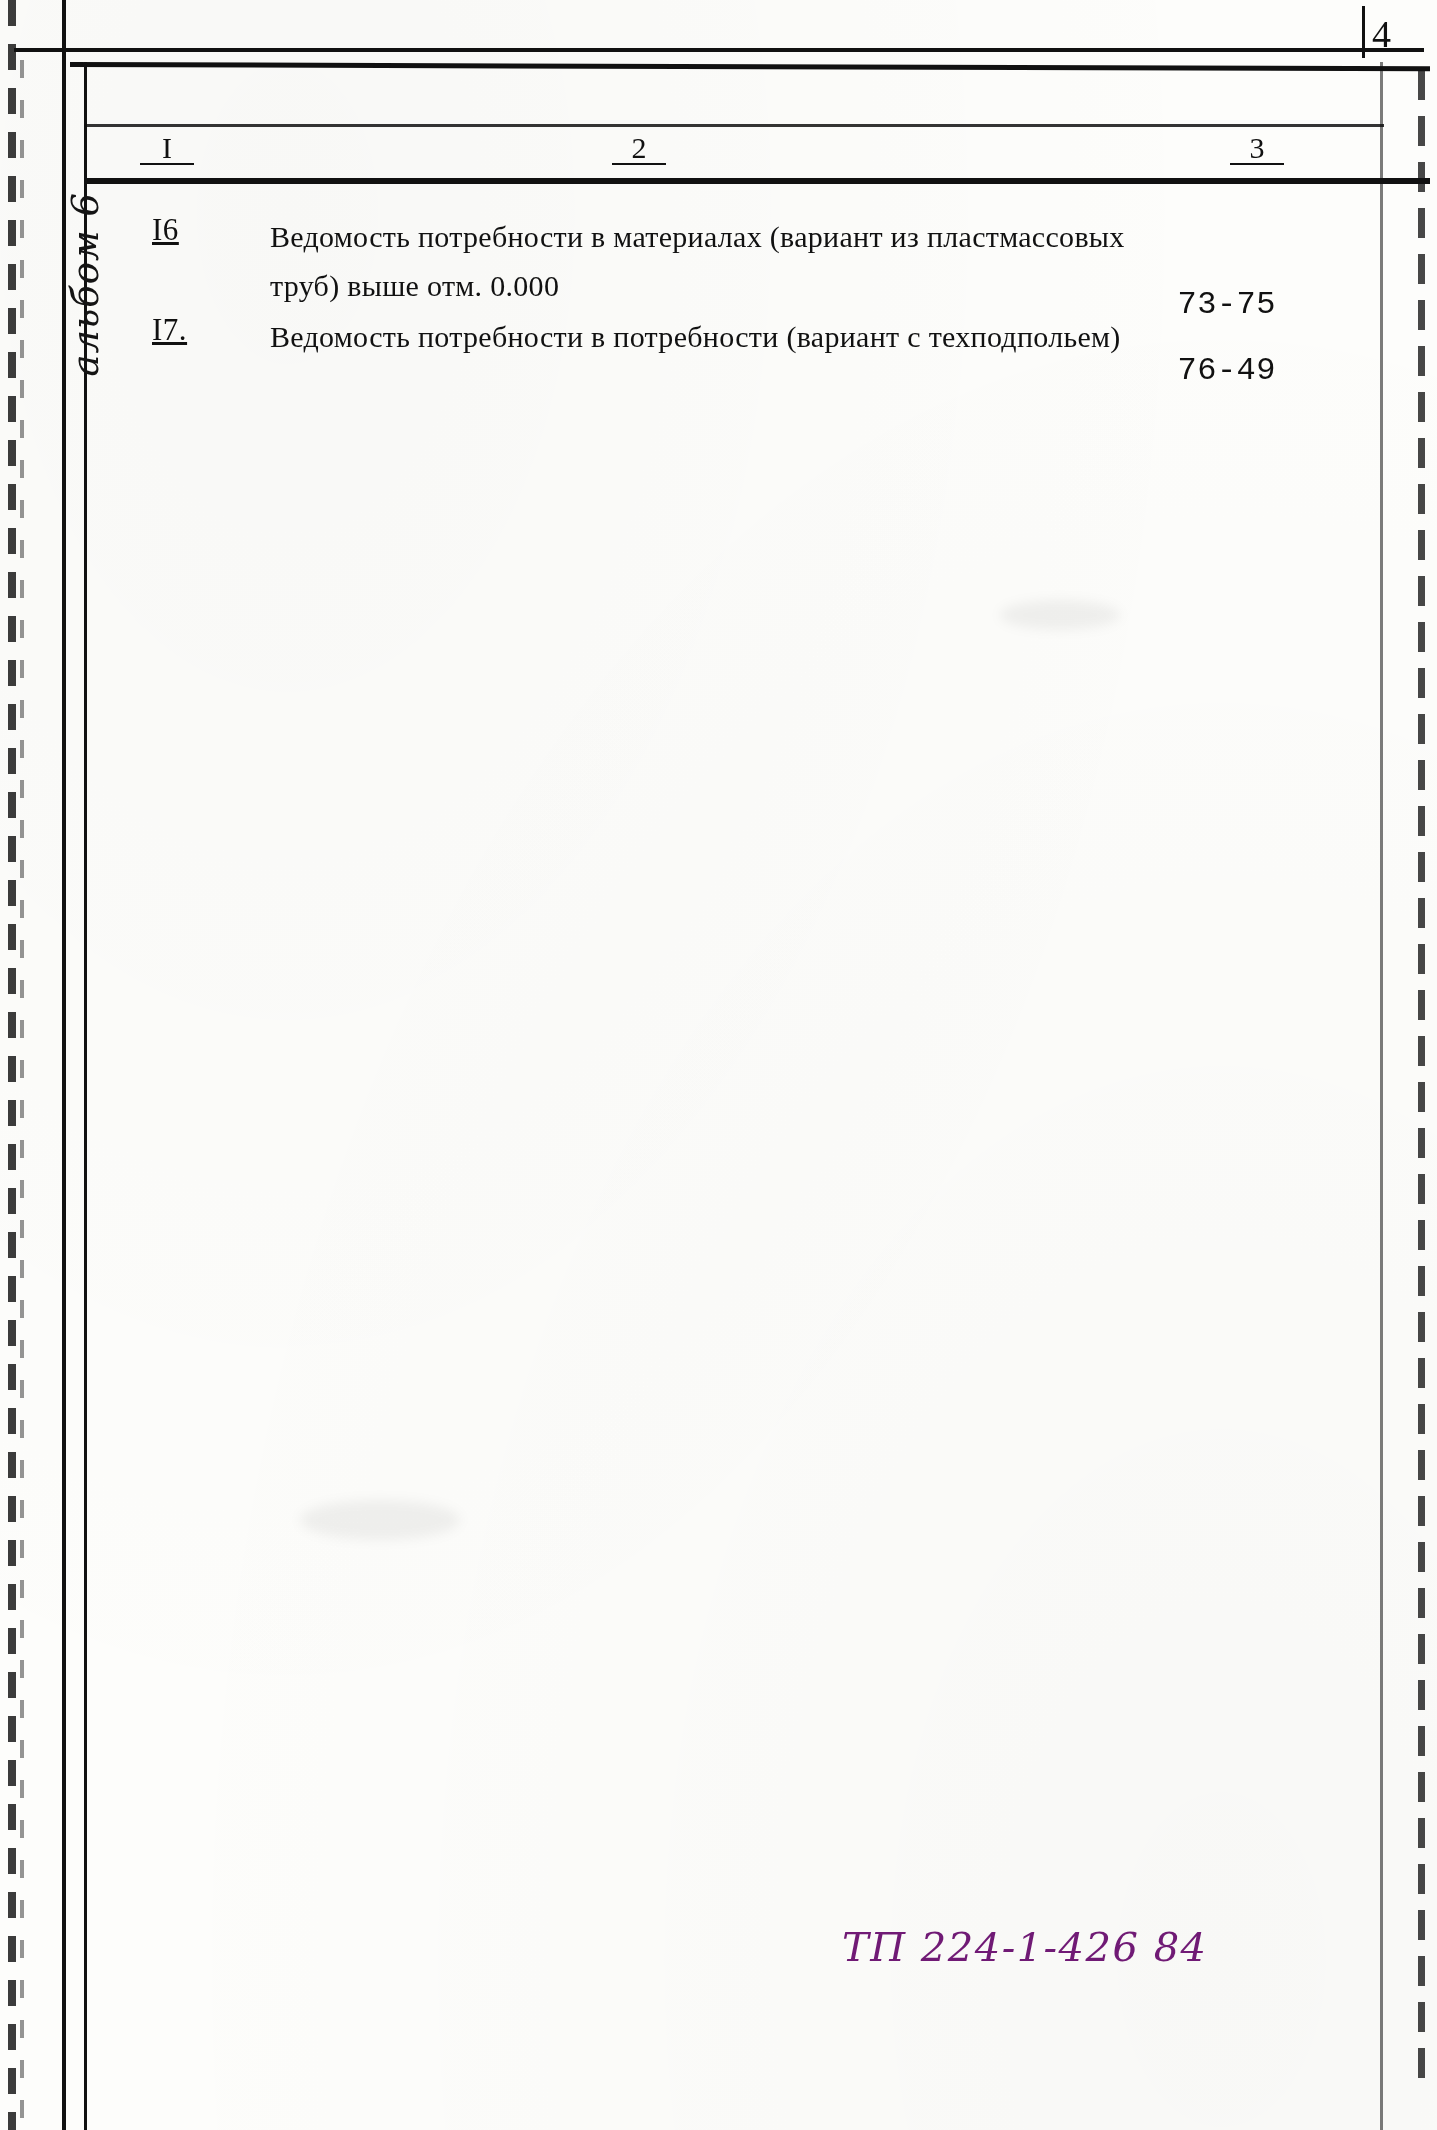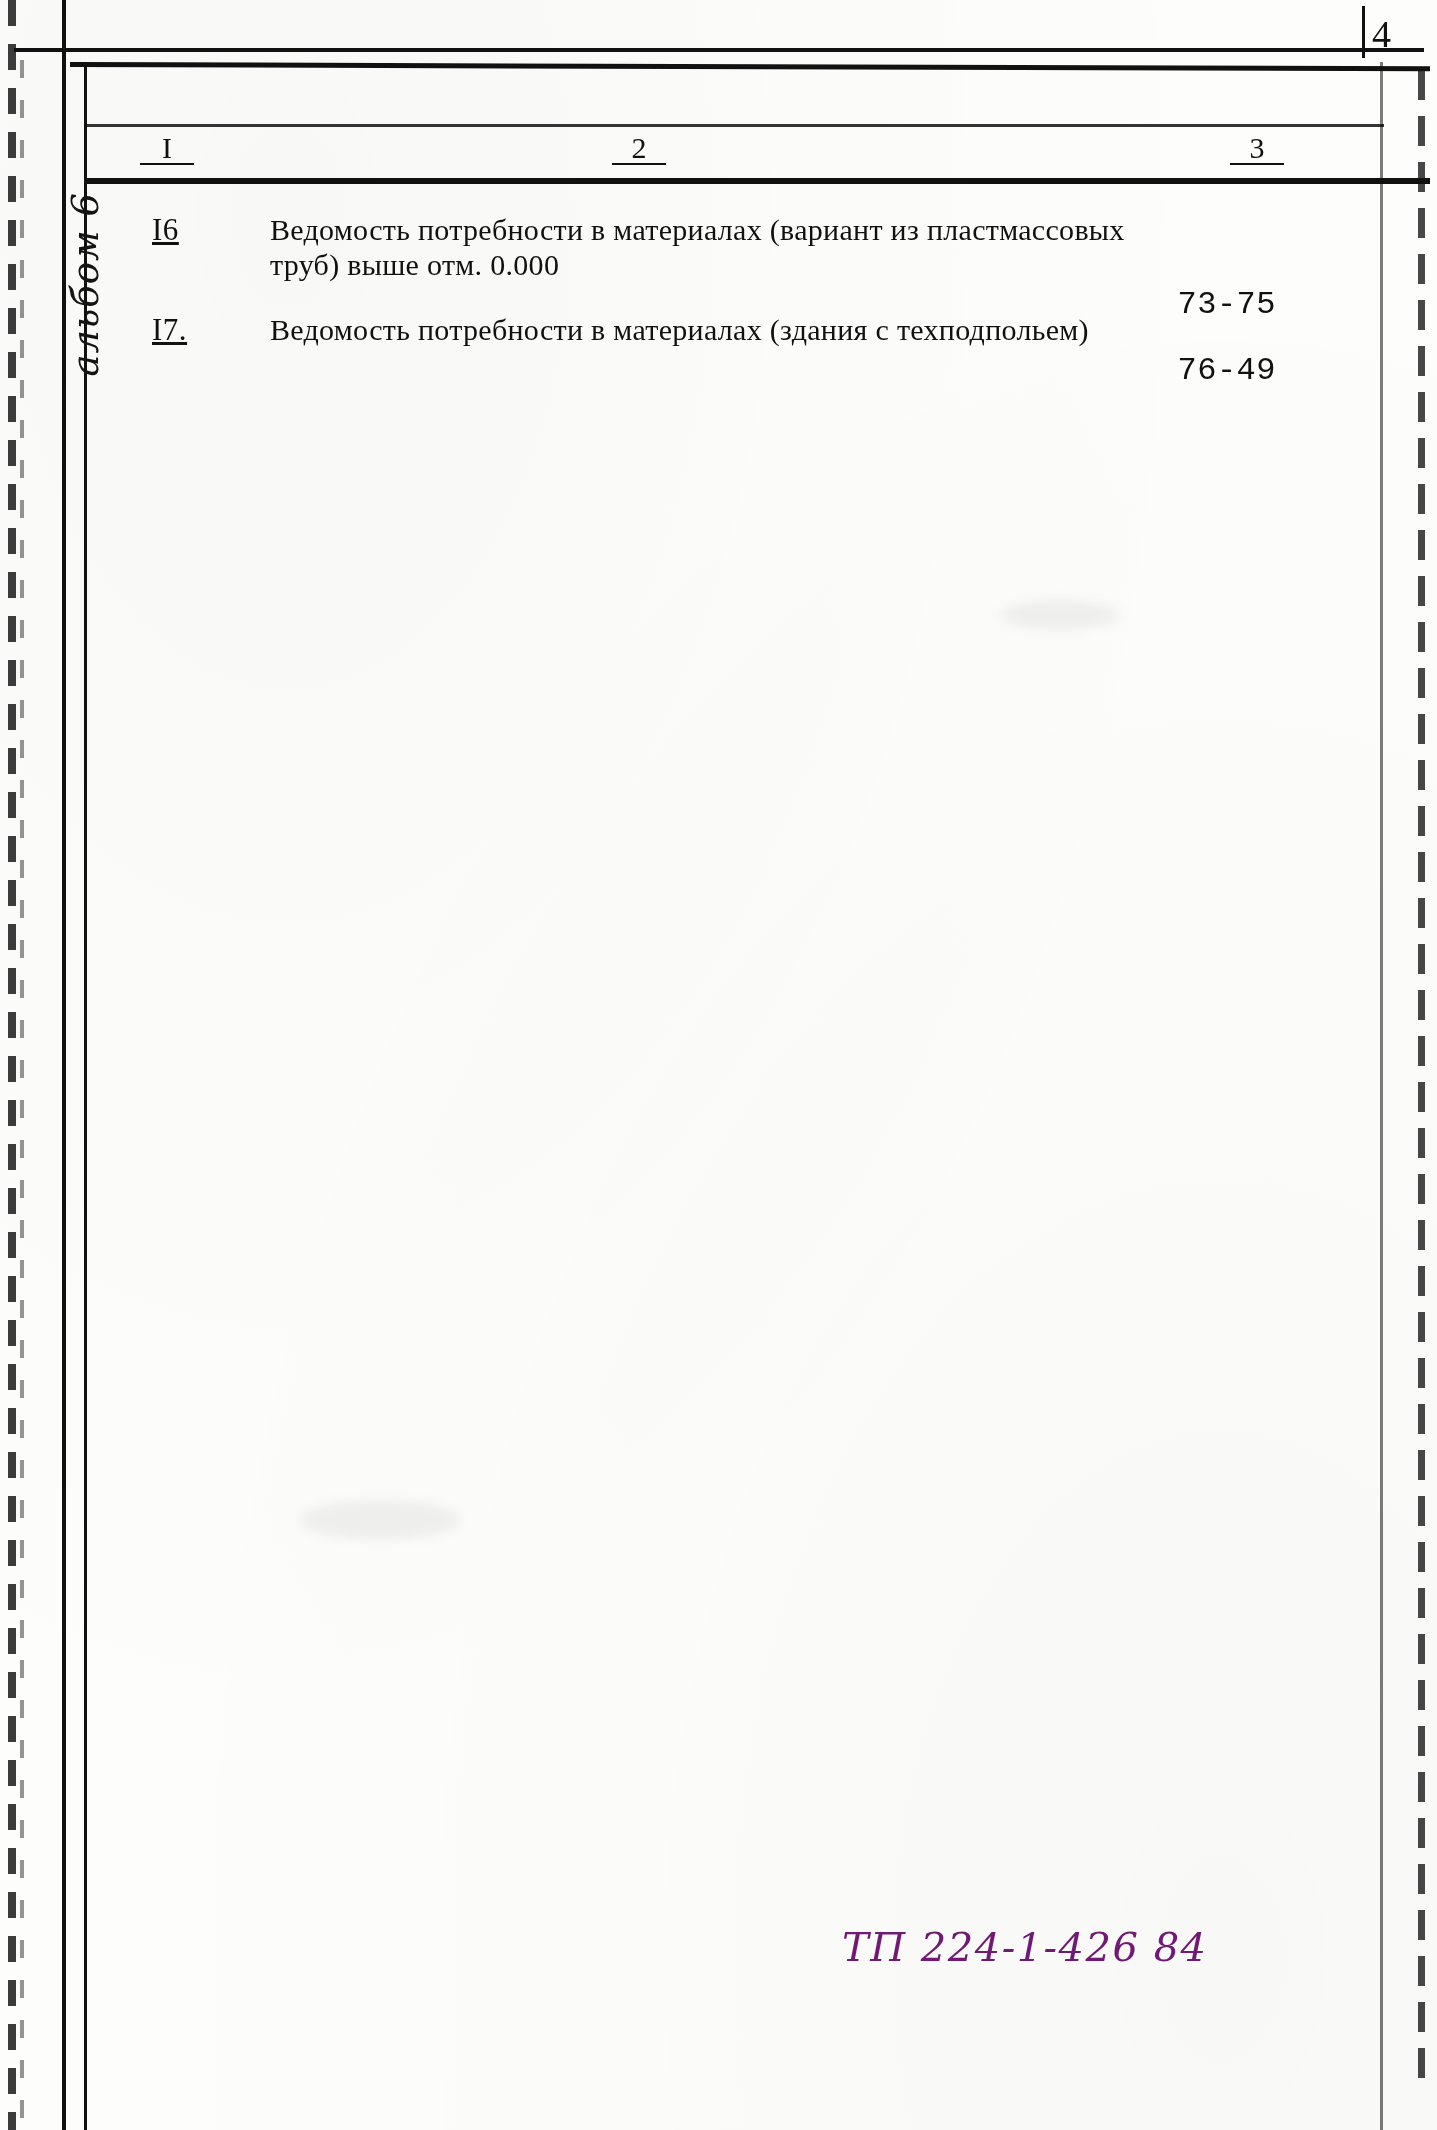--- a/index.html
+++ b/index.html
@@ -213,7 +213,7 @@
     width: 900px;
     font-family: "Liberation Serif", serif;
     font-size: 30px;
-    line-height: 35px;
+    line-height: 49px;
     color: #111;
     letter-spacing: 0.3px;
   }

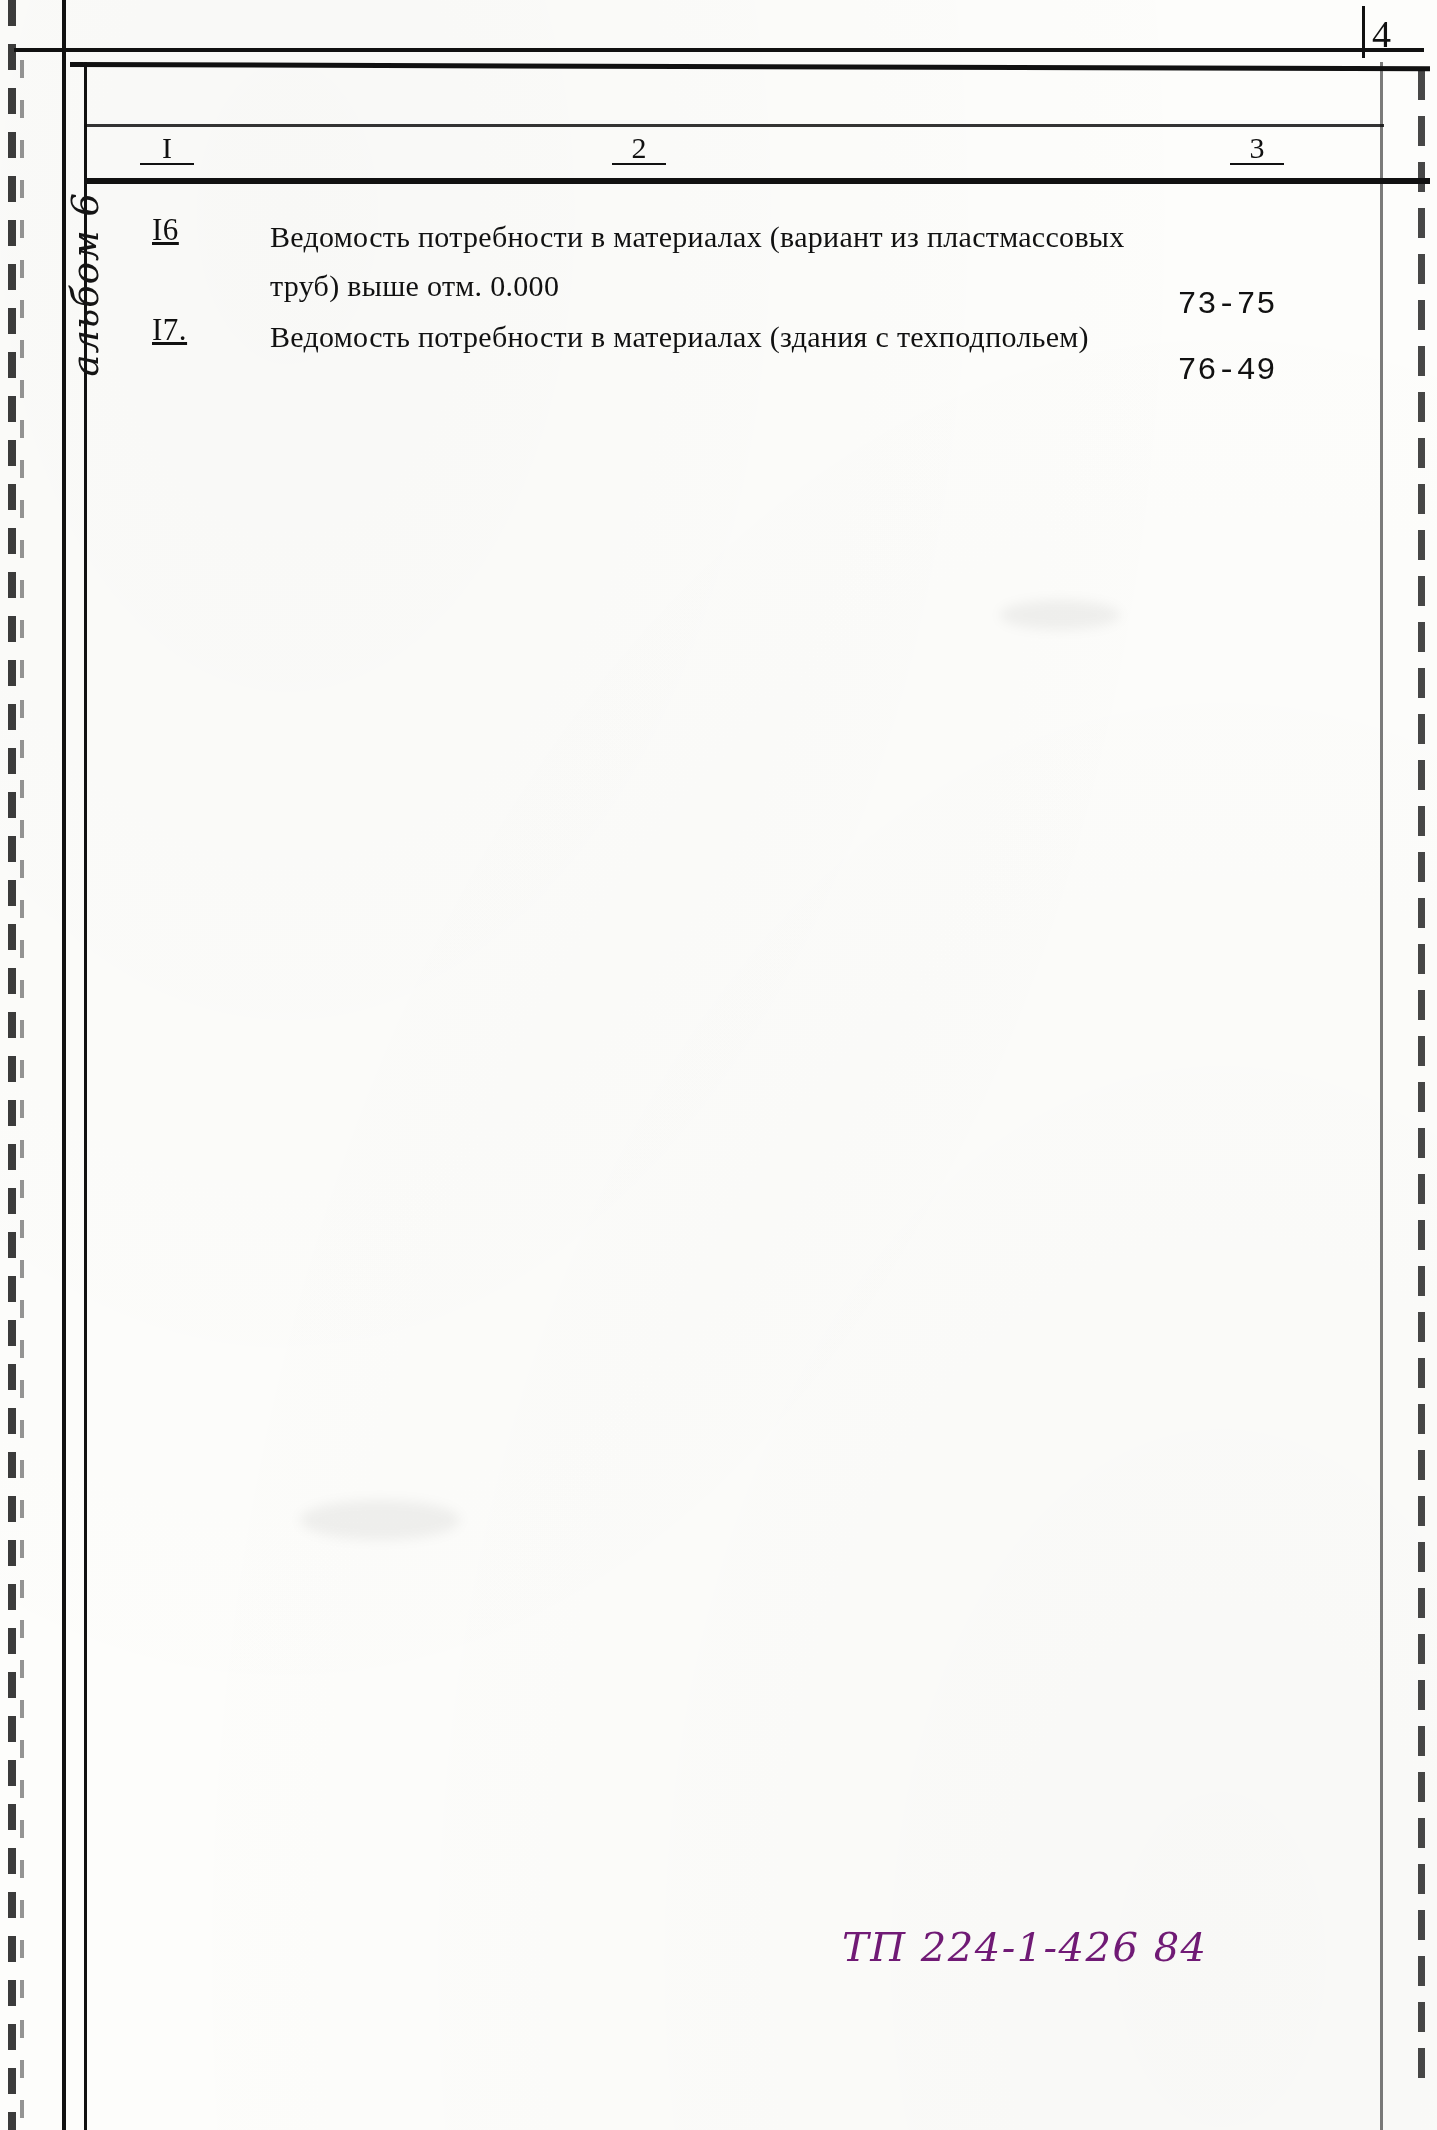--- a/index.html
+++ b/index.html
@@ -308,7 +308,7 @@
 
     <div class="row" id="row-1">
       <div class="cell-num">I7.</div>
-      <div class="cell-title">Ведомость потребности в материалах (здания с техподпольем)</div>
+      <div class="cell-title">Ведомость потребности в потребности (вариант с техподпольем)</div>
       <div class="cell-pages">76-49</div>
     </div>
 

